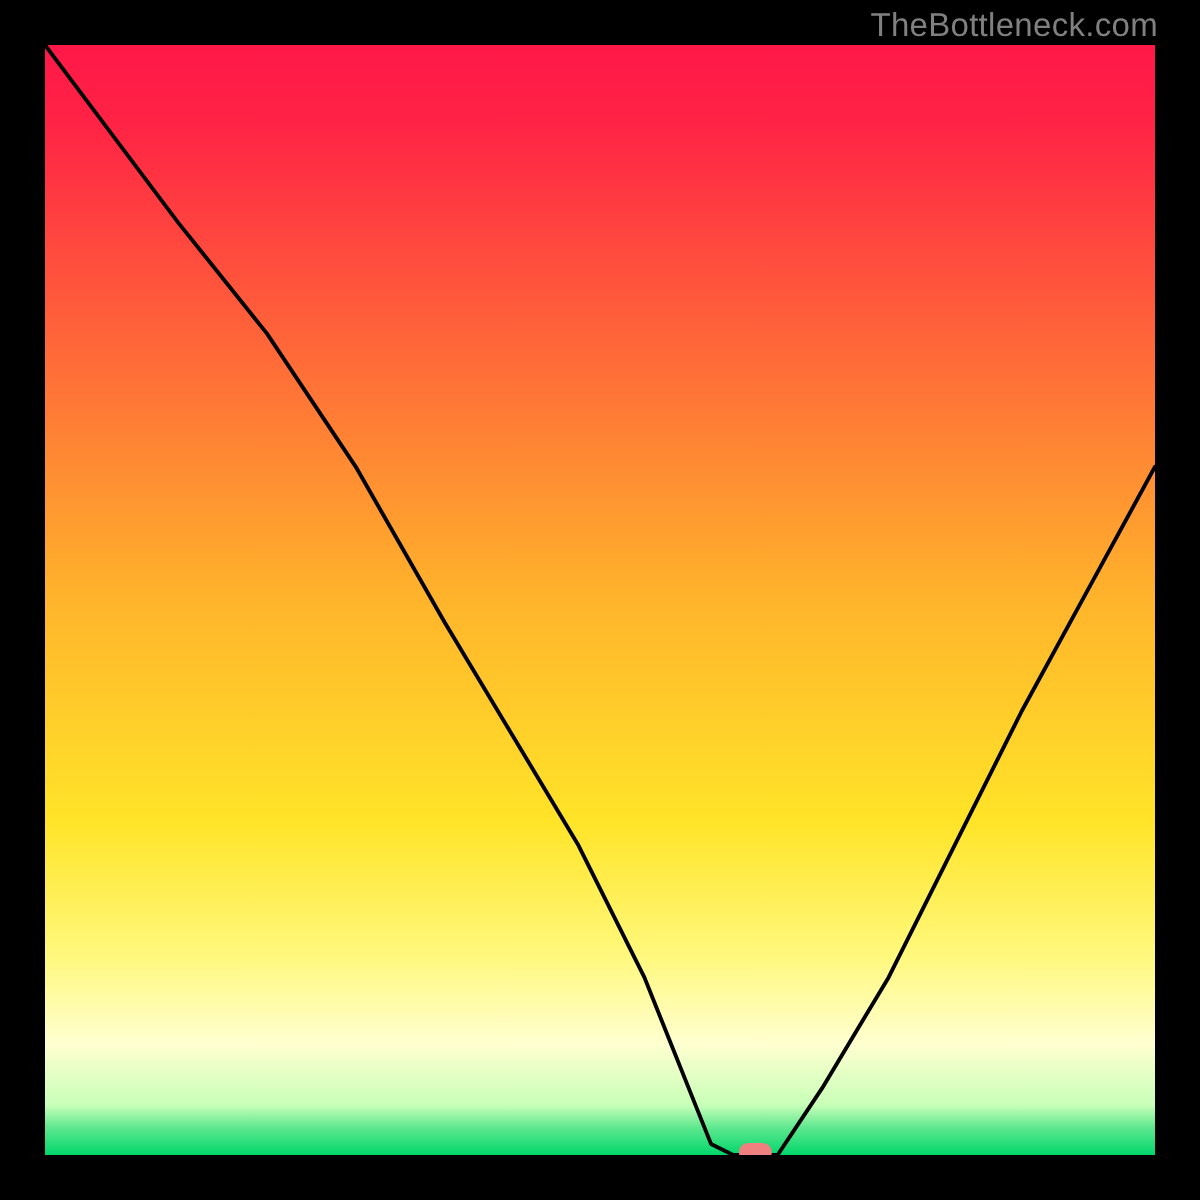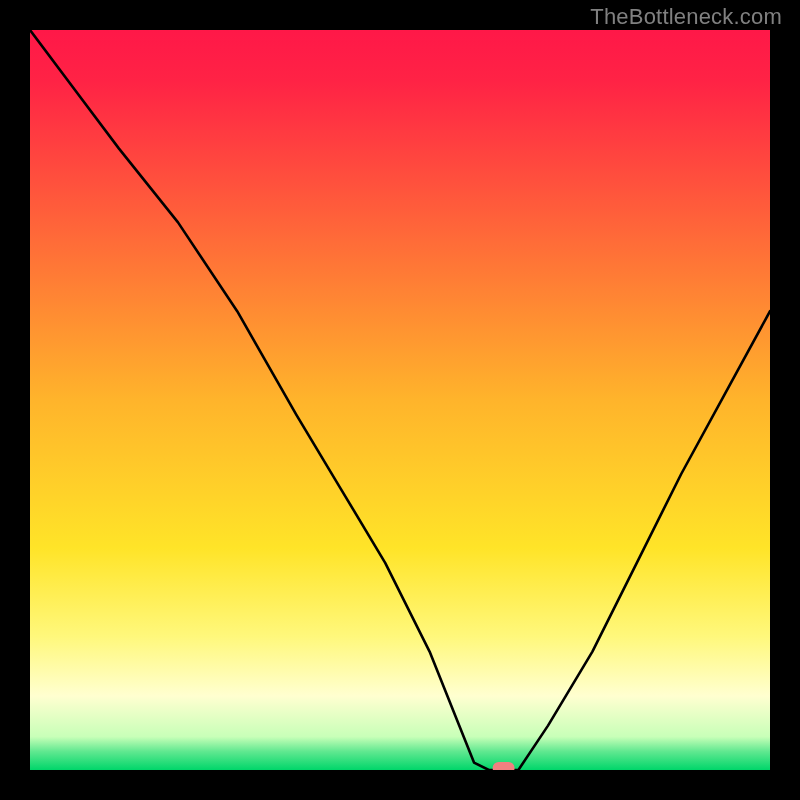--- a/index.html
+++ b/index.html
@@ -20,7 +20,7 @@
   .watermark {
     position: absolute;
     top: 4px;
-    right: 18px;
+    right: 28px;
     color: #808080;
     font-size: 22px;
     font-weight: 500;

